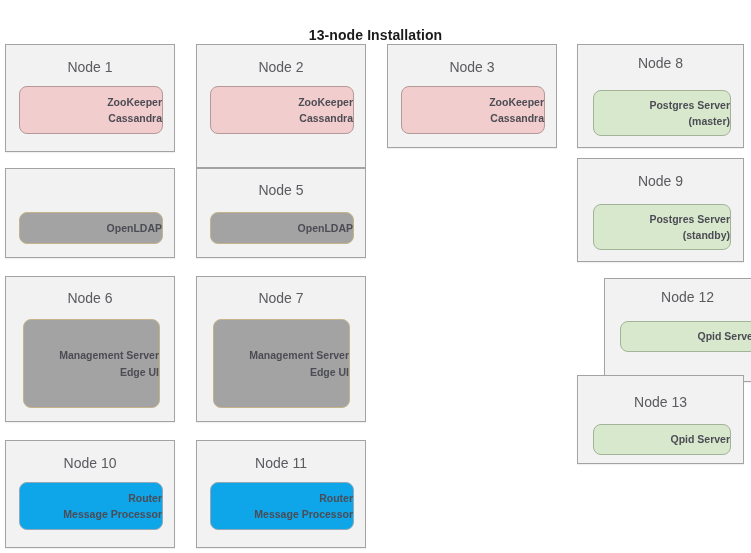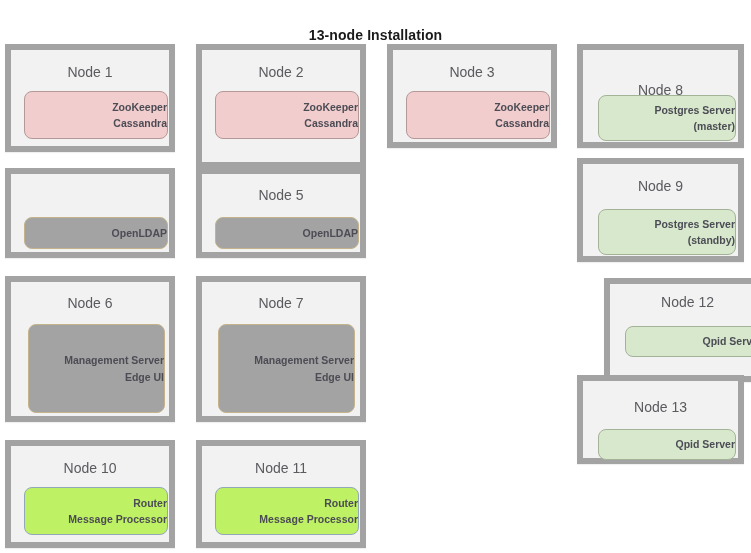--- a/index.html
+++ b/index.html
@@ -31,7 +31,7 @@
   .node-card {
     position: absolute;
     background: #f2f2f2;
-    border: 6px solid #a3a3a3;
+    border: 1px solid #a3a3a3;
     box-sizing: border-box;
     box-shadow: 0 1px 1px rgba(0,0,0,0.06);
   }

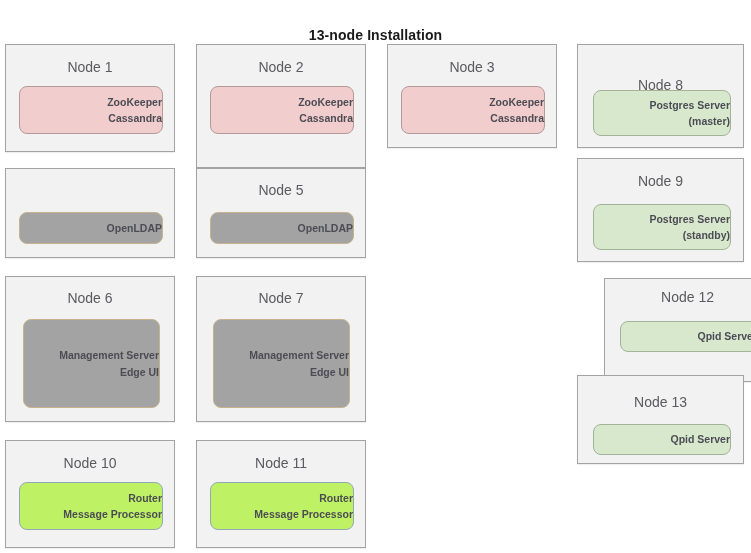--- a/index.html
+++ b/index.html
@@ -100,7 +100,7 @@
       </div>
     </div>
     <div class="node-card" style="left: 577px; top: 44px; width: 167px; height: 104px;">
-      <div class="node-title" style="top: 32px;">Node 8</div>
+      <div class="node-title" style="top: 10px;">Node 8</div>
       <div class="service-box sv-green" style="left: 15px; top: 45px; width: 138px; height: 46px;">
         <span class="line">Postgres Server</span>
         <span class="line">(master)</span>

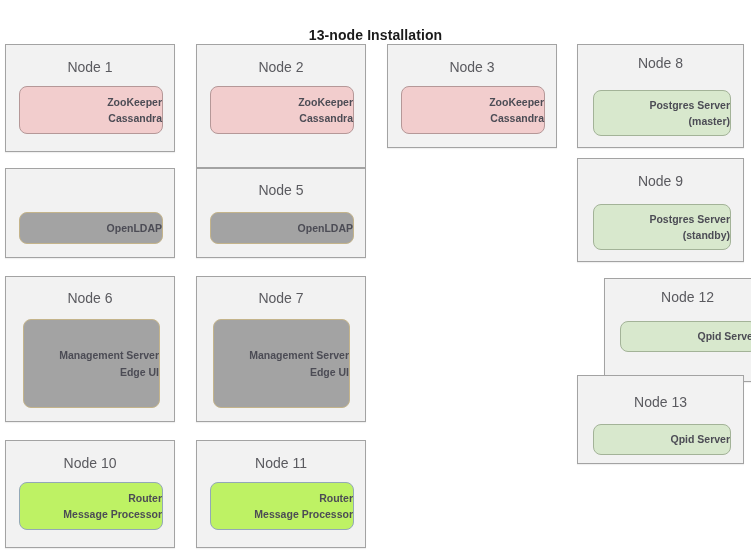--- a/index.html
+++ b/index.html
@@ -70,7 +70,7 @@
   .sv-pink  { background: #f2cdcd; border-color: #b59898; }
   .sv-green { background: #d8e8cd; border-color: #a3b398; }
   .sv-yellow{ background: #a3a3a3; border-color: #c4b48b; }
-  .sv-blue  { background: #bef264; border-color: #93a8b7; }
+  .sv-blue  { background: #0ea5e9; border-color: #93a8b7; }
 </style>
 </head>
 <body>

